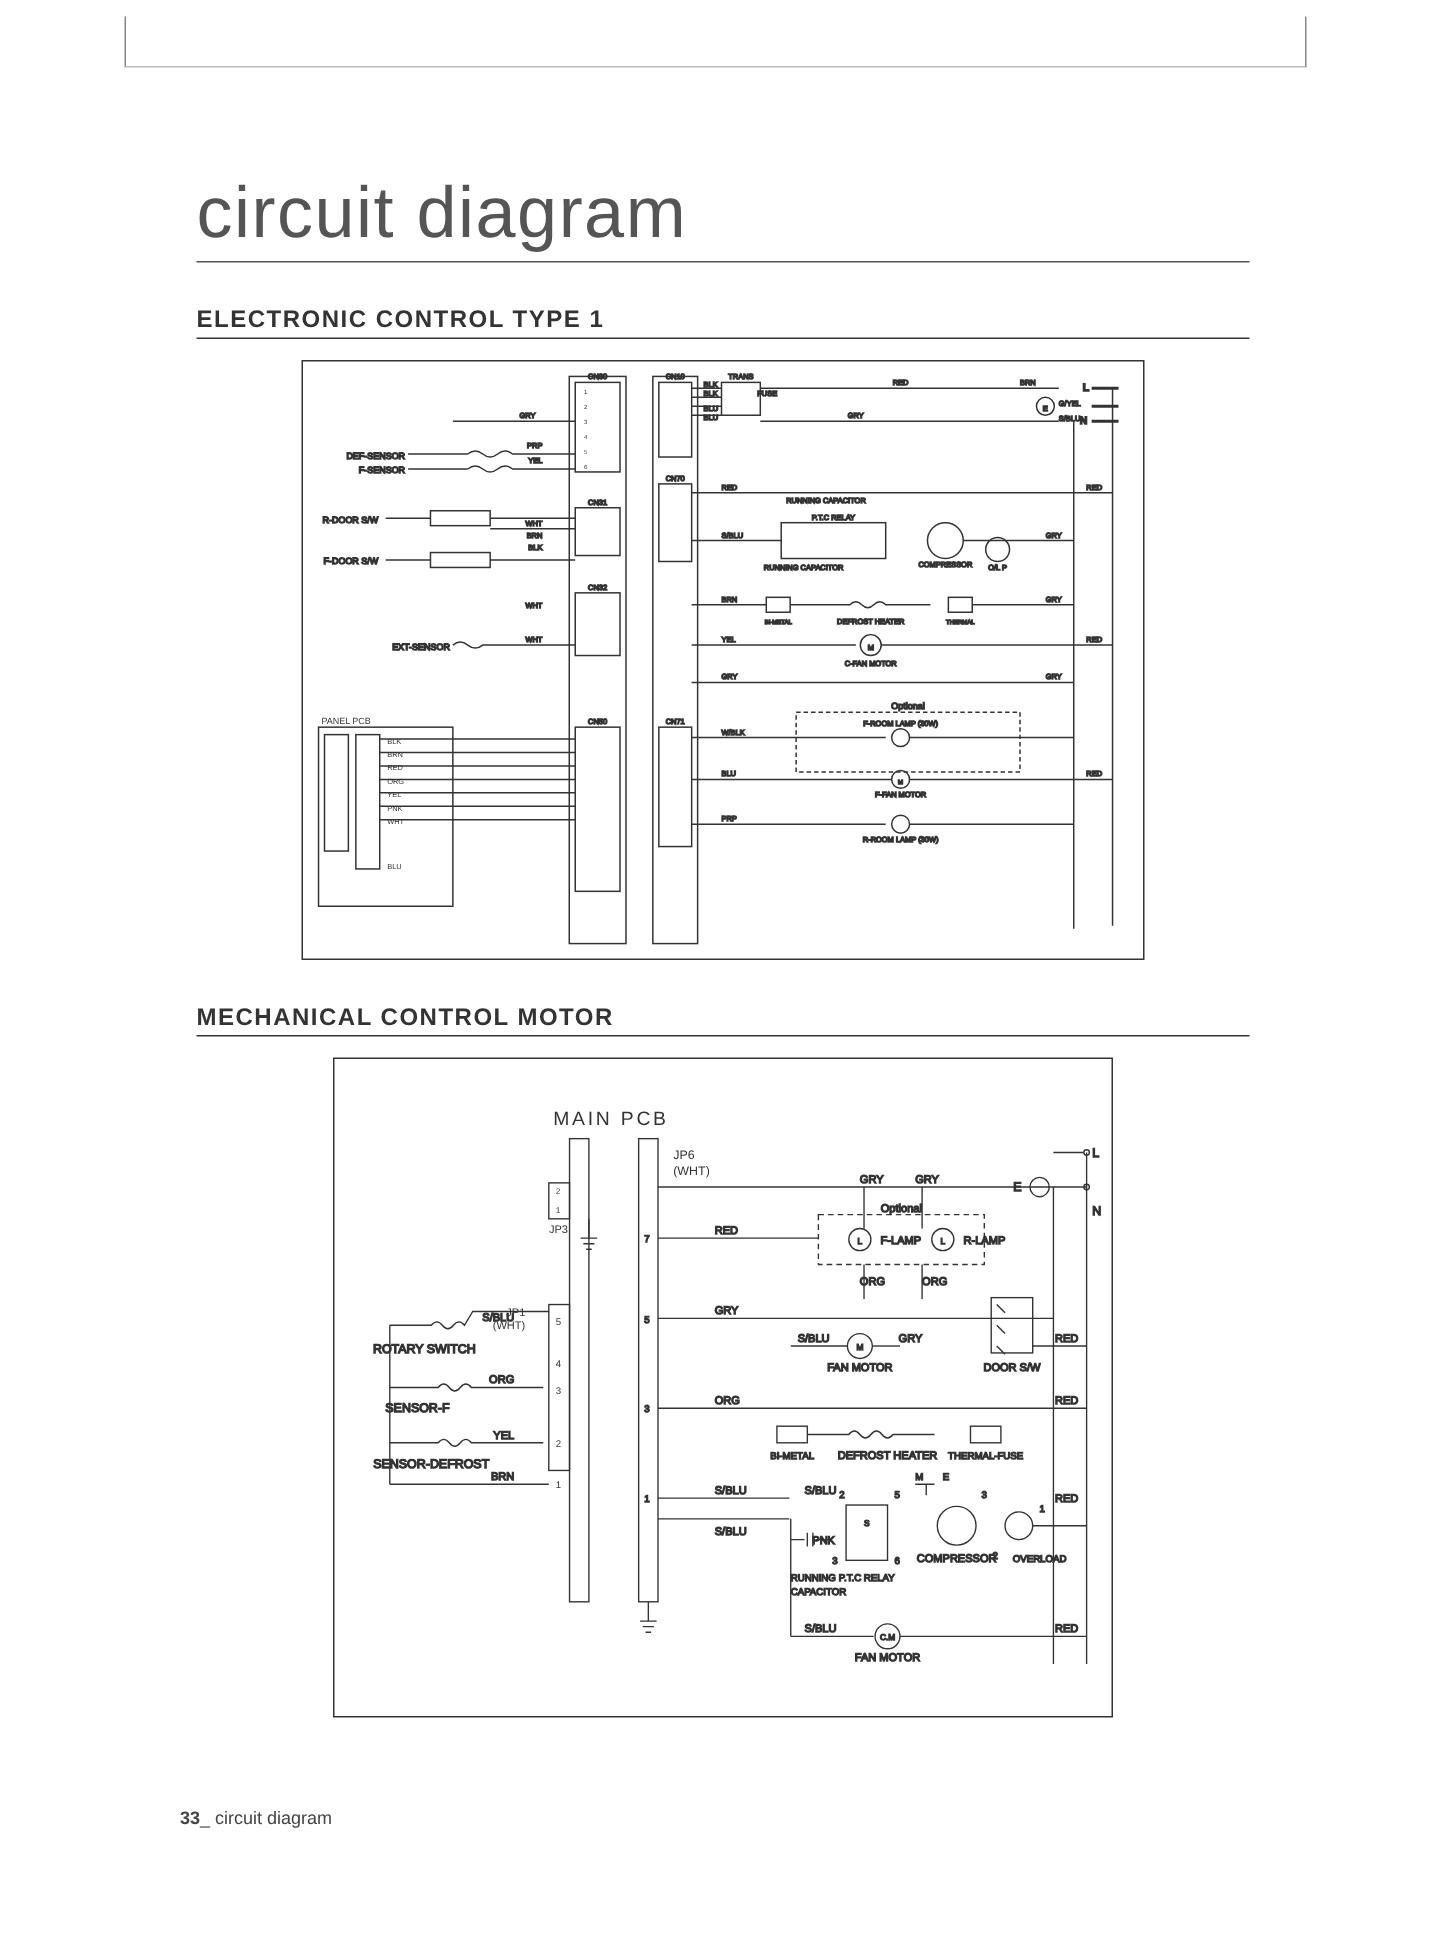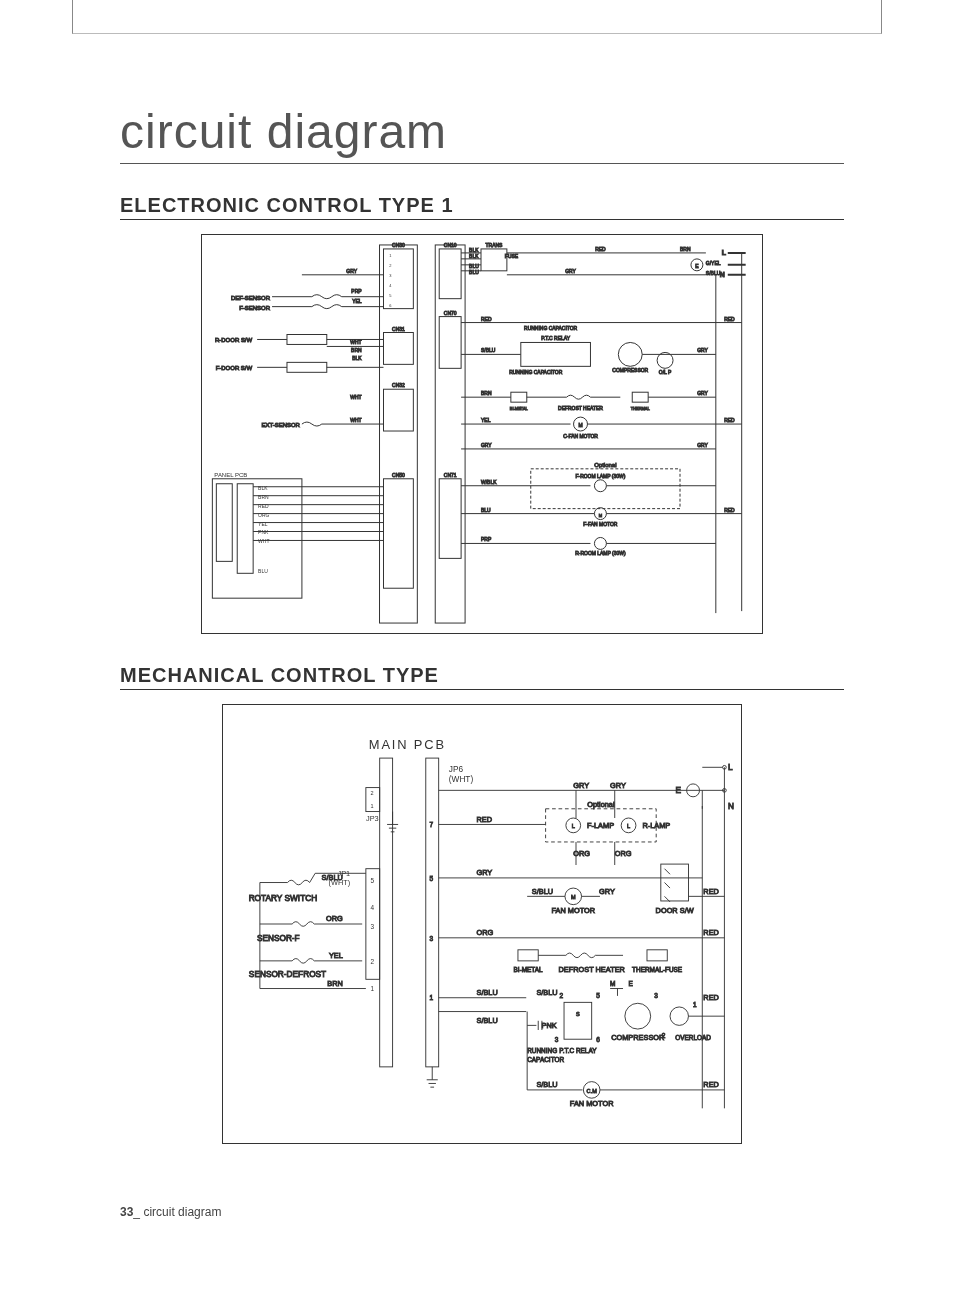--- a/index.html
+++ b/index.html
@@ -4,7 +4,7 @@
 <style>
 *{margin:0;padding:0;box-sizing:border-box}
 body{width:954px;height:1299px;background:#fff;font-family:Arial,Helvetica,sans-serif;position:relative;color:#333}
-.page{position:absolute;top:0;left:0;right:0;bottom:0;padding:0}
+.page{position:absolute;top:0;left:0;right:0;bottom:0;padding:11px}
 .crop-top{height:34px;border-left:1px solid #888;border-right:1px solid #888;margin:0 72px;border-bottom:1px solid #bbb}
 .content{padding:70px 110px 0 120px}
 .title{font-size:48px;font-weight:300;letter-spacing:1px;font-family:"Helvetica Neue",Arial,sans-serif;color:#555;border-bottom:1.5px solid #555;padding-bottom:4px}

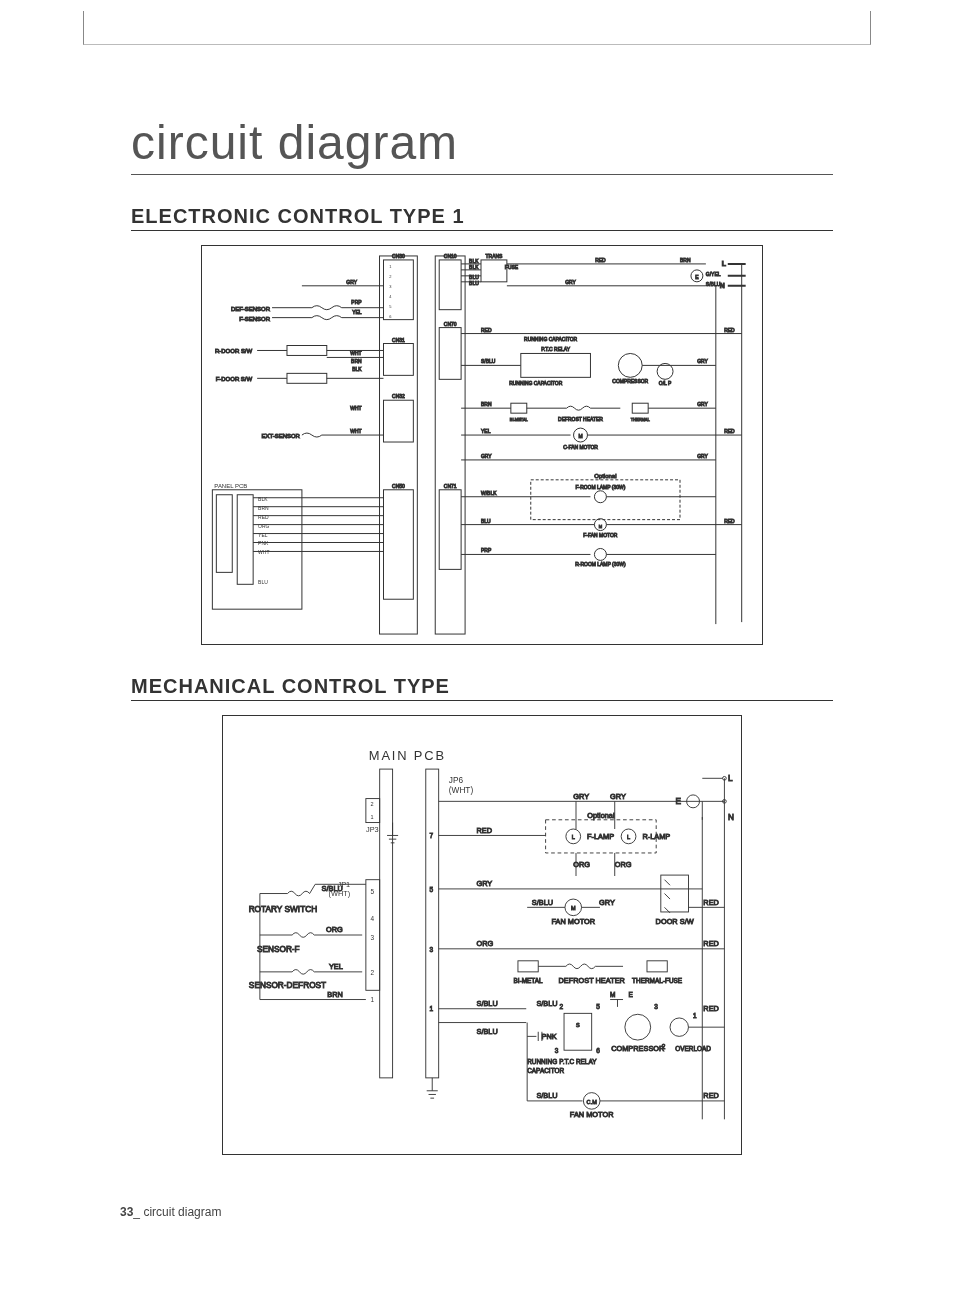--- a/index.html
+++ b/index.html
@@ -9,7 +9,7 @@
 .content{padding:70px 110px 0 120px}
 .title{font-size:48px;font-weight:300;letter-spacing:1px;font-family:"Helvetica Neue",Arial,sans-serif;color:#555;border-bottom:1.5px solid #555;padding-bottom:4px}
 .sect{margin-top:30px}
-.sect h2{font-size:20px;font-weight:bold;letter-spacing:1px;color:#333;border-bottom:1.2px solid #333;padding-bottom:2px}
+.sect h2{font-size:16px;font-weight:bold;letter-spacing:1px;color:#333;border-bottom:1.2px solid #333;padding-bottom:2px}
 .diagram-box{border:1.5px solid #333;margin:14px auto 0;position:relative;background:#fff}
 .diag1{width:562px;height:400px}
 .diag2{width:520px;height:440px}

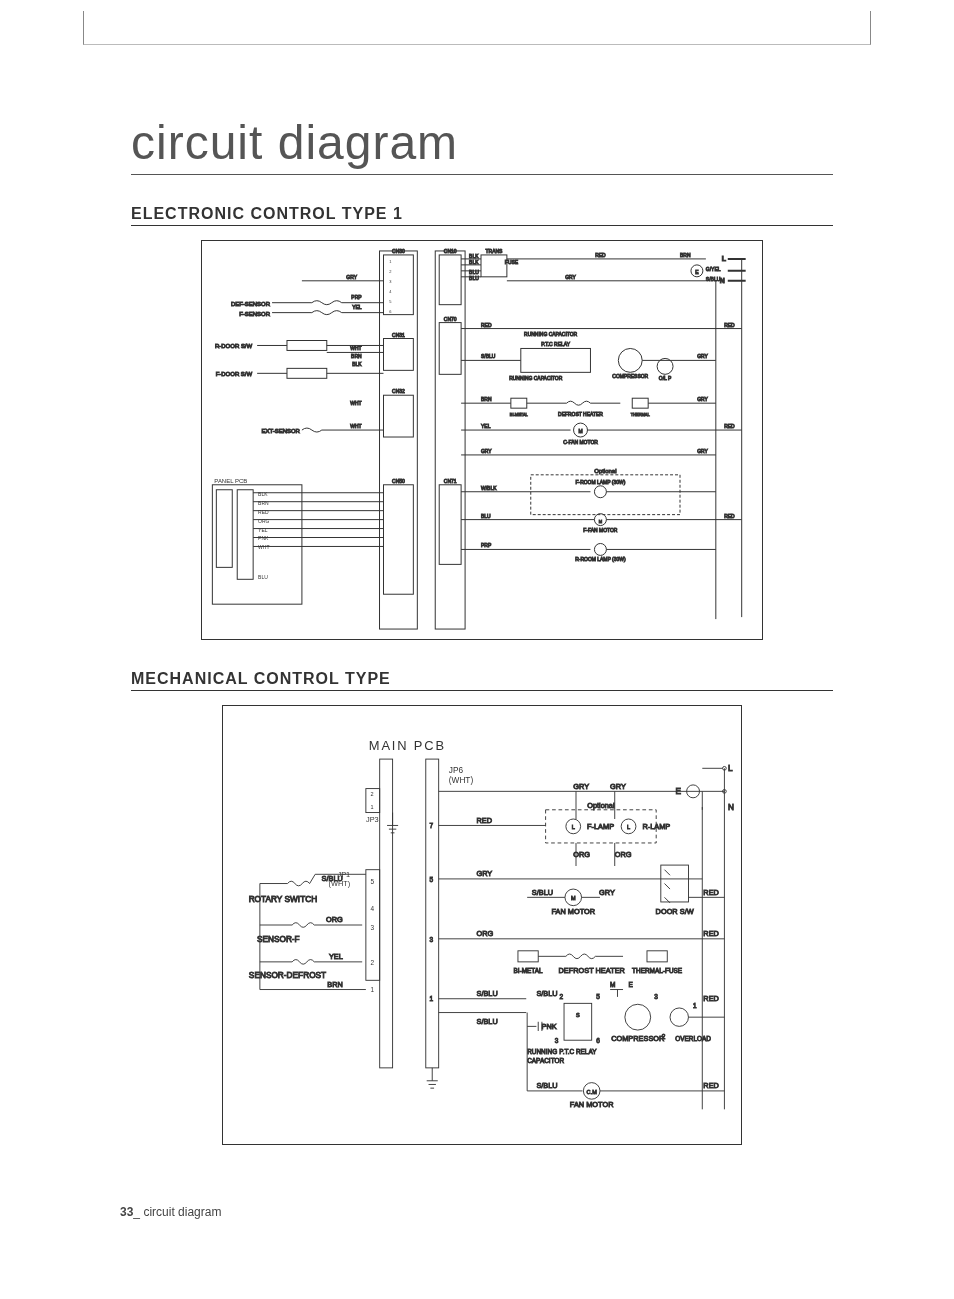--- a/index.html
+++ b/index.html
@@ -208,7 +208,7 @@
     </div>
 
     <div class="sect">
-      <h2>MECHANICAL CONTROL TYPE</h2>
+      <h2>MECHANICAL CONTROL MOTOR</h2>
       <div class="diagram-box diag2">
         <svg viewBox="0 0 562 440">
           <text x="200" y="30" font-size="14" letter-spacing="2" text-anchor="middle">MAIN PCB</text>

